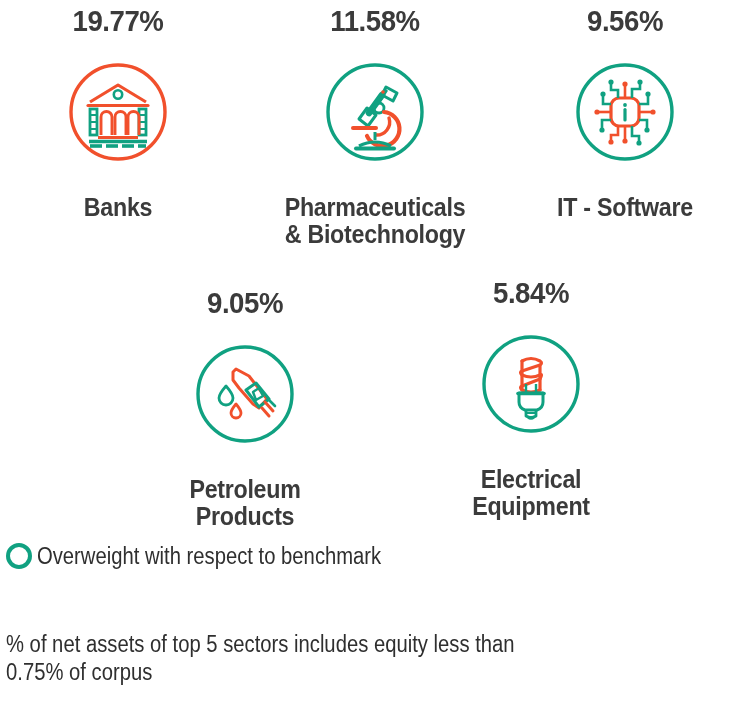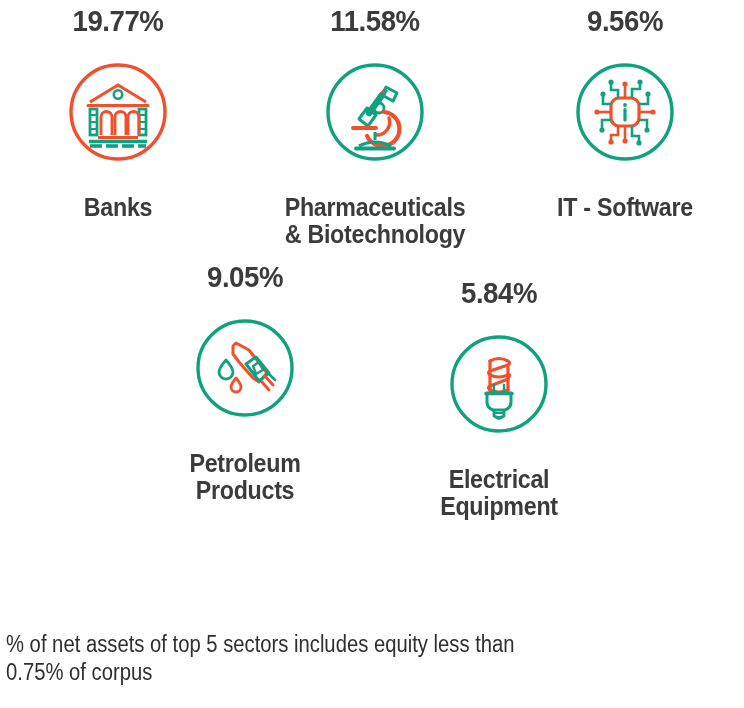--- a/index.html
+++ b/index.html
@@ -54,7 +54,7 @@
   #cell-pharma           { left: 250px; top:   4px; }
   #cell-it               { left: 500px; top:   4px; }
   
-  #cell-petroleum        { left: 120px; top: 260px; }
+  #cell-petroleum        { left: 120px; top: 286px; }
   #cell-electrical       { left: 374px; top: 276px; }
 
   #cell-banks .icon-wrap      { margin-top: 14px; }

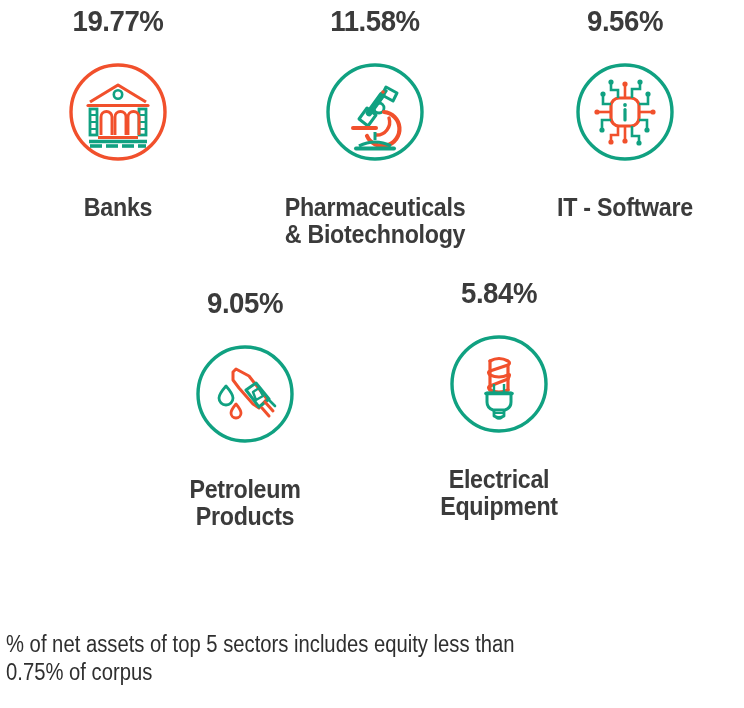--- a/index.html
+++ b/index.html
@@ -55,7 +55,7 @@
   #cell-it               { left: 500px; top:   4px; }
   
   #cell-petroleum        { left: 120px; top: 286px; }
-  #cell-electrical       { left: 374px; top: 276px; }
+  #cell-electrical       { left: 406px; top: 276px; }
 
   #cell-banks .icon-wrap      { margin-top: 14px; }
   #cell-pharma .icon-wrap     { margin-top: 14px; }

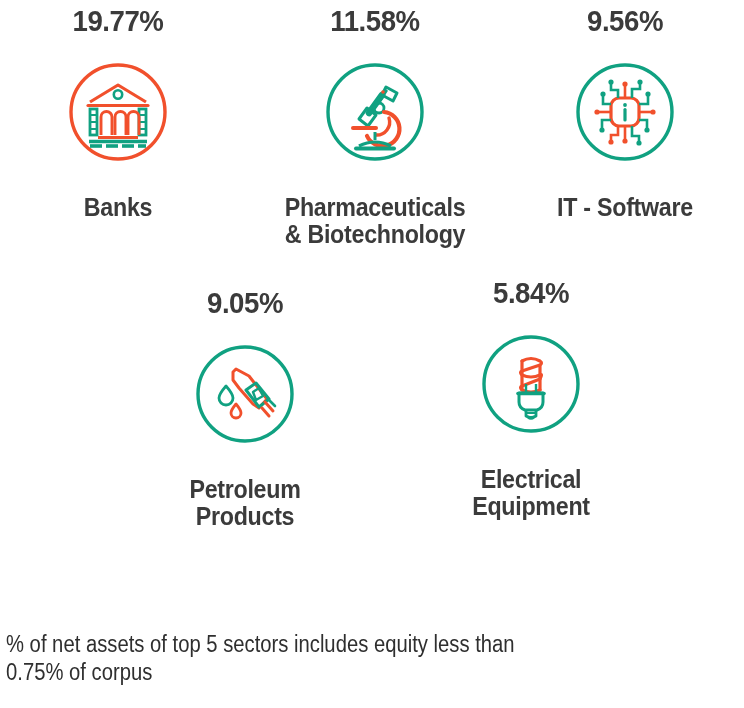--- a/index.html
+++ b/index.html
@@ -271,6 +271,10 @@
 </div>
 
 <div class="legend">
+  <div class="legend-row">
+    <span class="legend-dot over"></span>
+    <span class="legend-text">Overweight with respect to benchmark</span>
+  </div>
 </div>
 
 <div class="footnote">% of net assets of top 5 sectors includes equity less than

